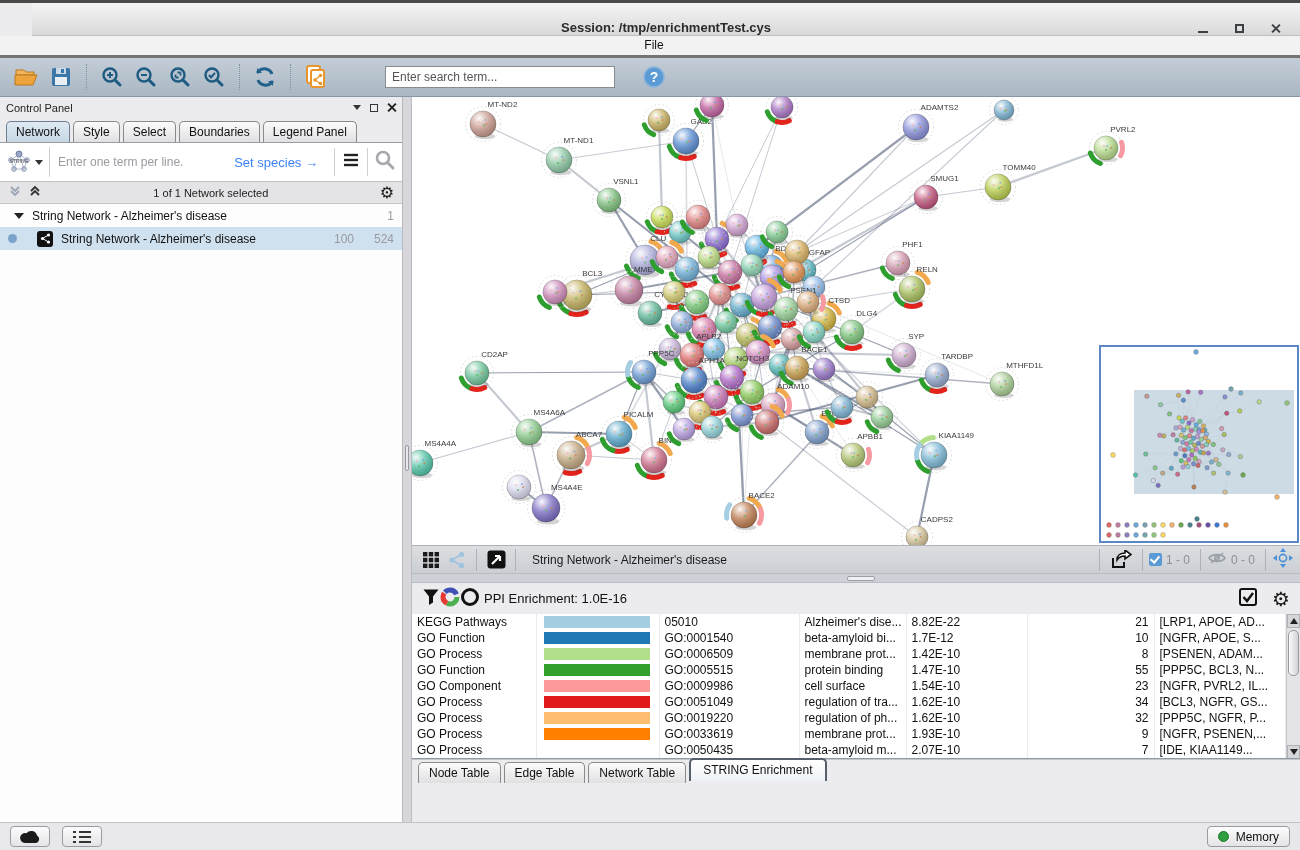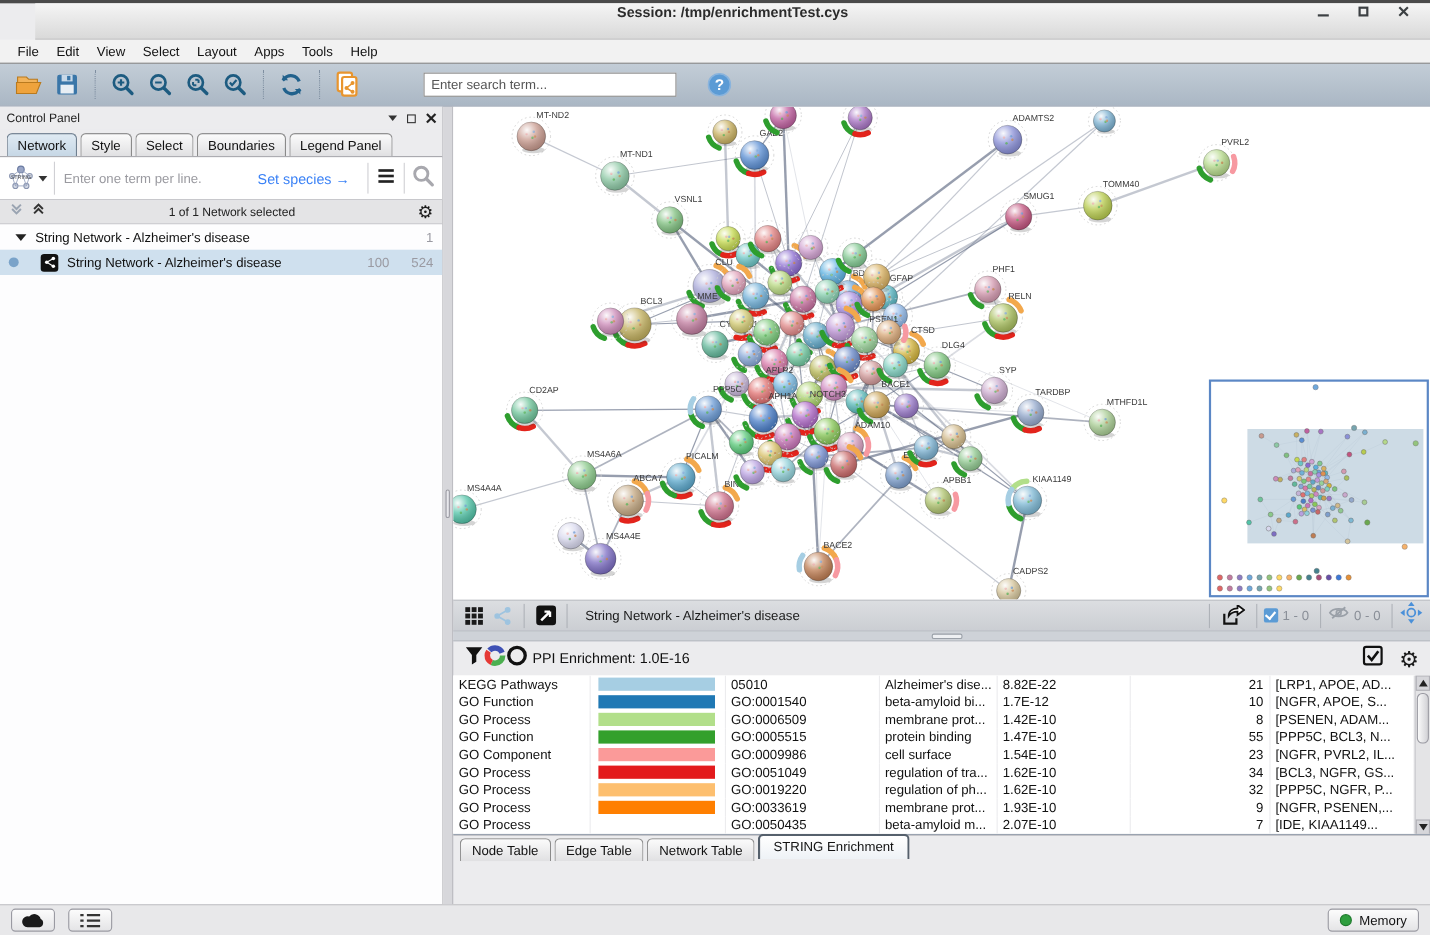--- a/index.html
+++ b/index.html
@@ -10,7 +10,7 @@
 
   
   .titlebar { height:33px; background:linear-gradient(#f5f5f5,#d9d9d9);
-    display:flex; align-items:flex-start; position:relative; border-bottom:1px solid #bdbdbd;margin-left:32px;}
+    display:flex; align-items:flex-end; position:relative; border-bottom:1px solid #bdbdbd;margin-left:32px;}
   .title { position:absolute; left:0; right:0; text-align:center; font-weight:bold;
     font-size:13px; color:#2b2b2b; }
   .winbtns { margin-left:auto; display:flex; gap:22px; padding-right:18px; z-index:2;}

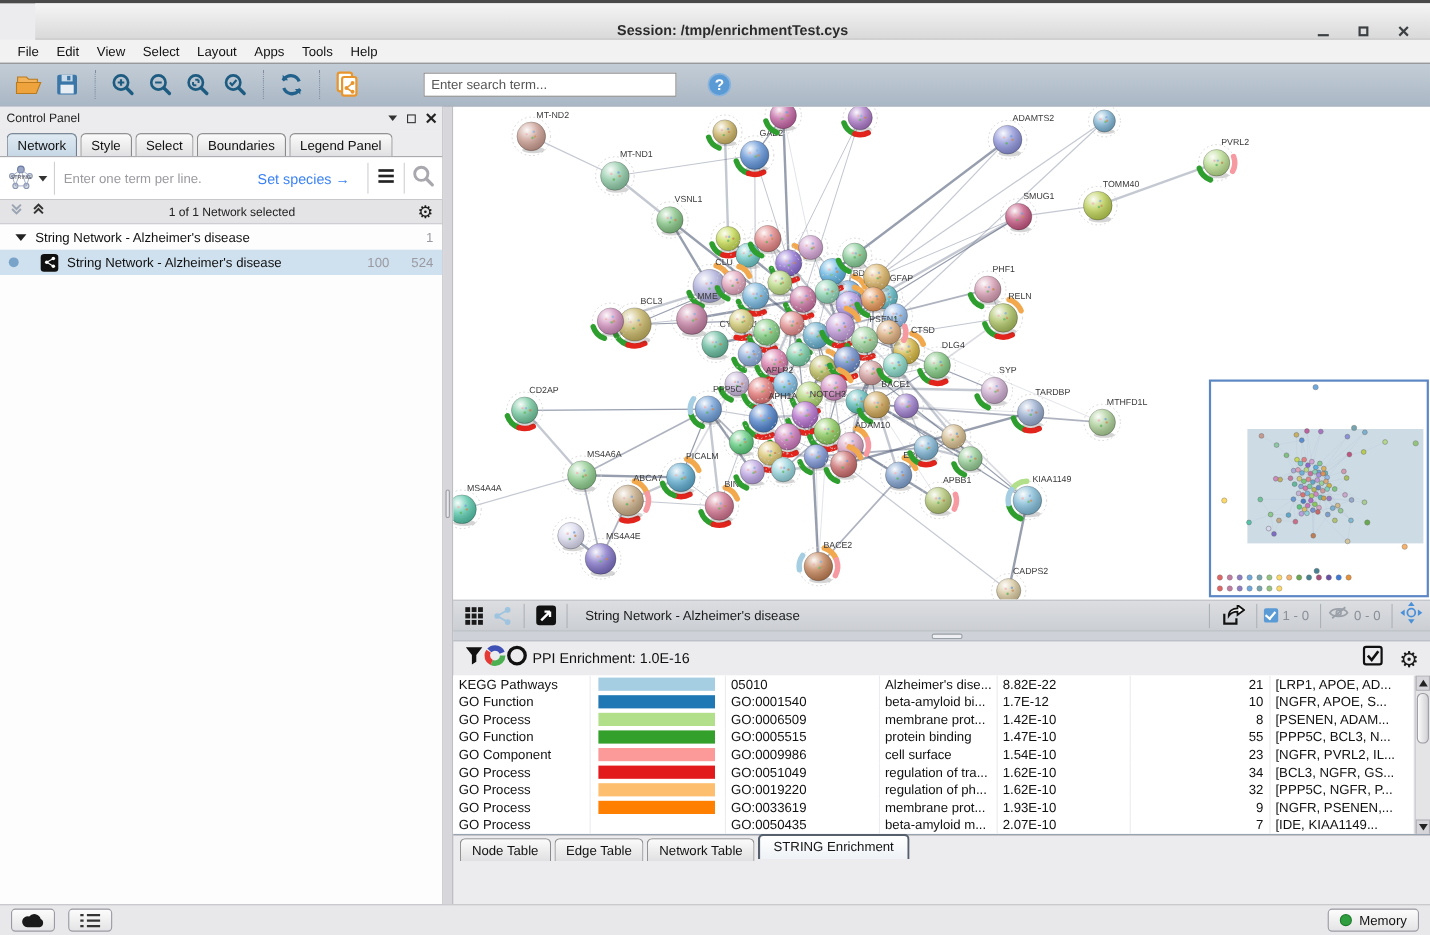--- a/index.html
+++ b/index.html
@@ -23,7 +23,7 @@
 
   
   .menubar { height:22px; background:#f2f2f2; display:flex; align-items:center;
-    padding-left:8px; border-bottom:1px solid #737373; }
+    padding-left:8px; border-bottom:3px solid #737373;flex-direction:column; }
   .menu-item { font-size:12px; color:#111; padding:2px 8px; }
 
   

